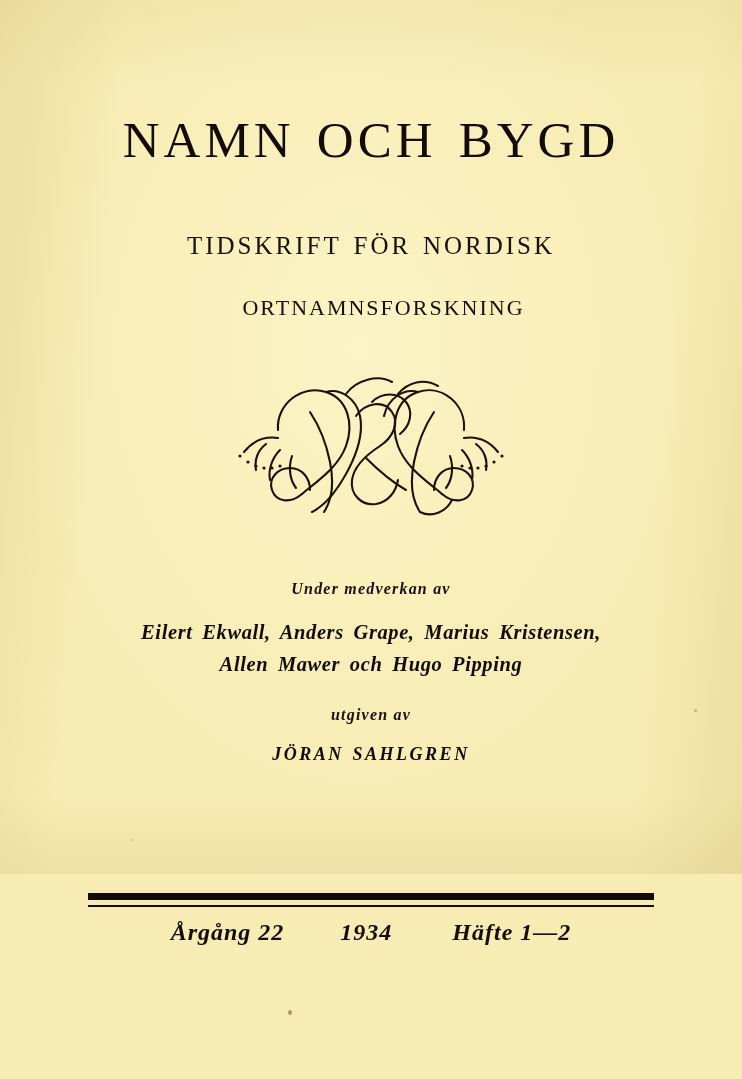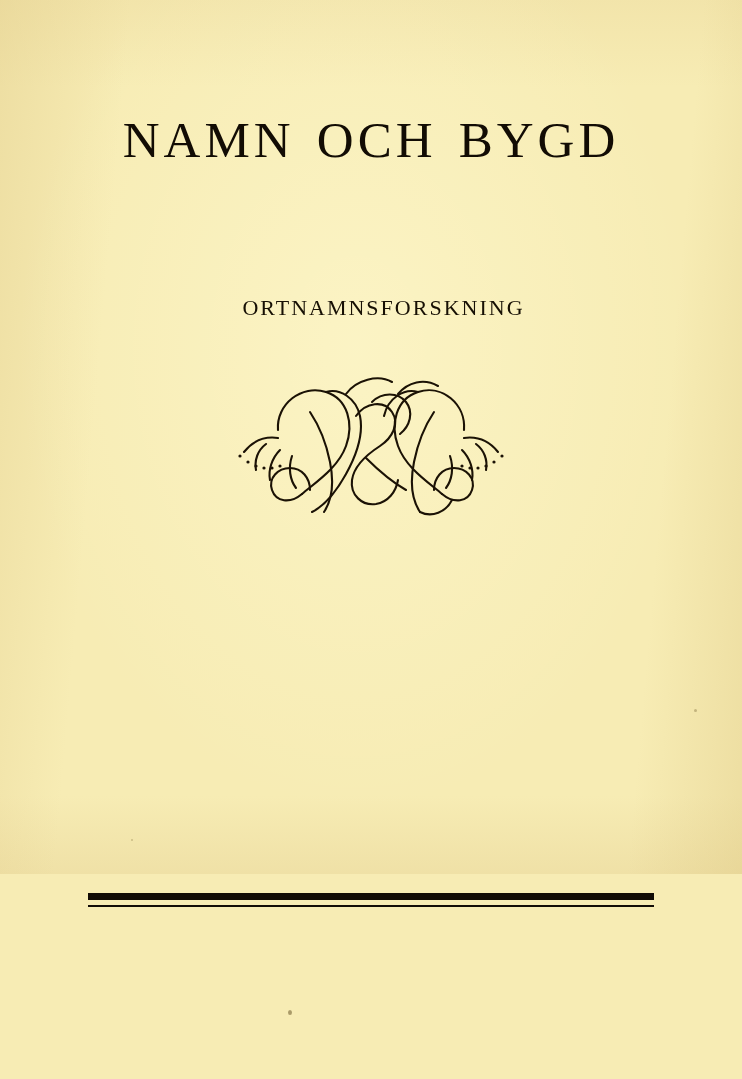--- a/index.html
+++ b/index.html
@@ -186,6 +186,7 @@
 
   <div class="title-main">Namn och Bygd</div>
 
+  <div class="subtitle-1">Tidskrift för nordisk</div>
   <div class="subtitle-2">ortnamnsforskning</div>
 
   <div class="ornament">

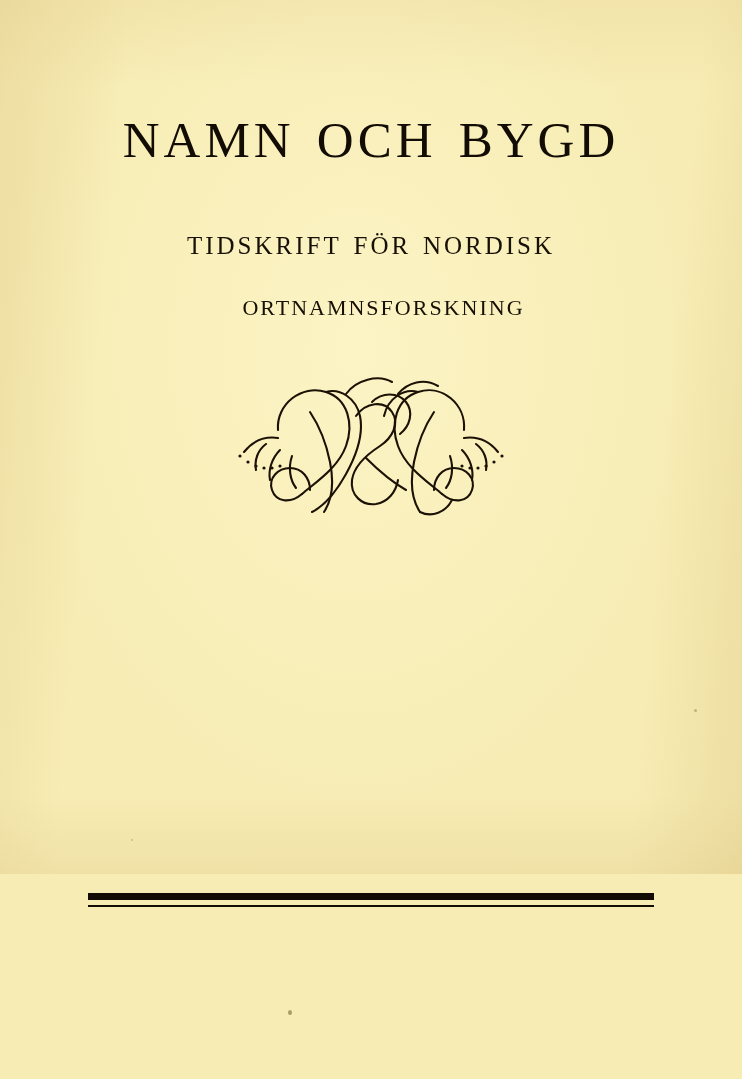--- a/index.html
+++ b/index.html
@@ -238,6 +238,13 @@
     </svg>
   </div>
 
+  <div class="credit-block">
+    <div class="credit-lead">Under medverkan av</div>
+    <div class="credit-names">Eilert Ekwall,  Anders Grape,  Marius Kristensen,</div>
+    <div class="credit-names" style="margin-top:4px;">Allen Mawer  och  Hugo Pipping</div>
+    <div class="credit-editor-lead">utgiven av</div>
+    <div class="credit-editor">Jöran Sahlgren</div>
+  </div>
 
   <div class="rule-thick"></div>
   <div class="rule-thin"></div>

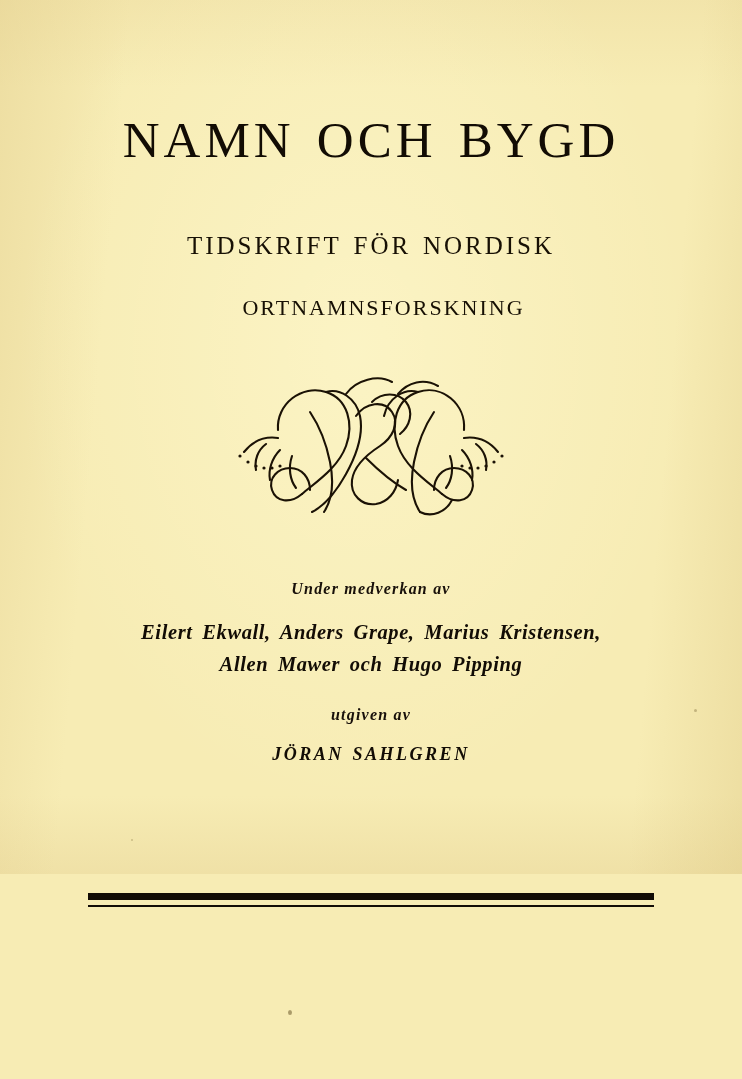--- a/index.html
+++ b/index.html
@@ -249,6 +249,13 @@
   <div class="rule-thick"></div>
   <div class="rule-thin"></div>
 
+  <div class="footer-line">
+    <span>Årgång 22</span>
+    <span class="footer-gap-1"></span>
+    <span>1934</span>
+    <span class="footer-gap-2"></span>
+    <span>Häfte 1—2</span>
+  </div>
 
   <div class="speck s1"></div>
   <div class="speck s2"></div>

